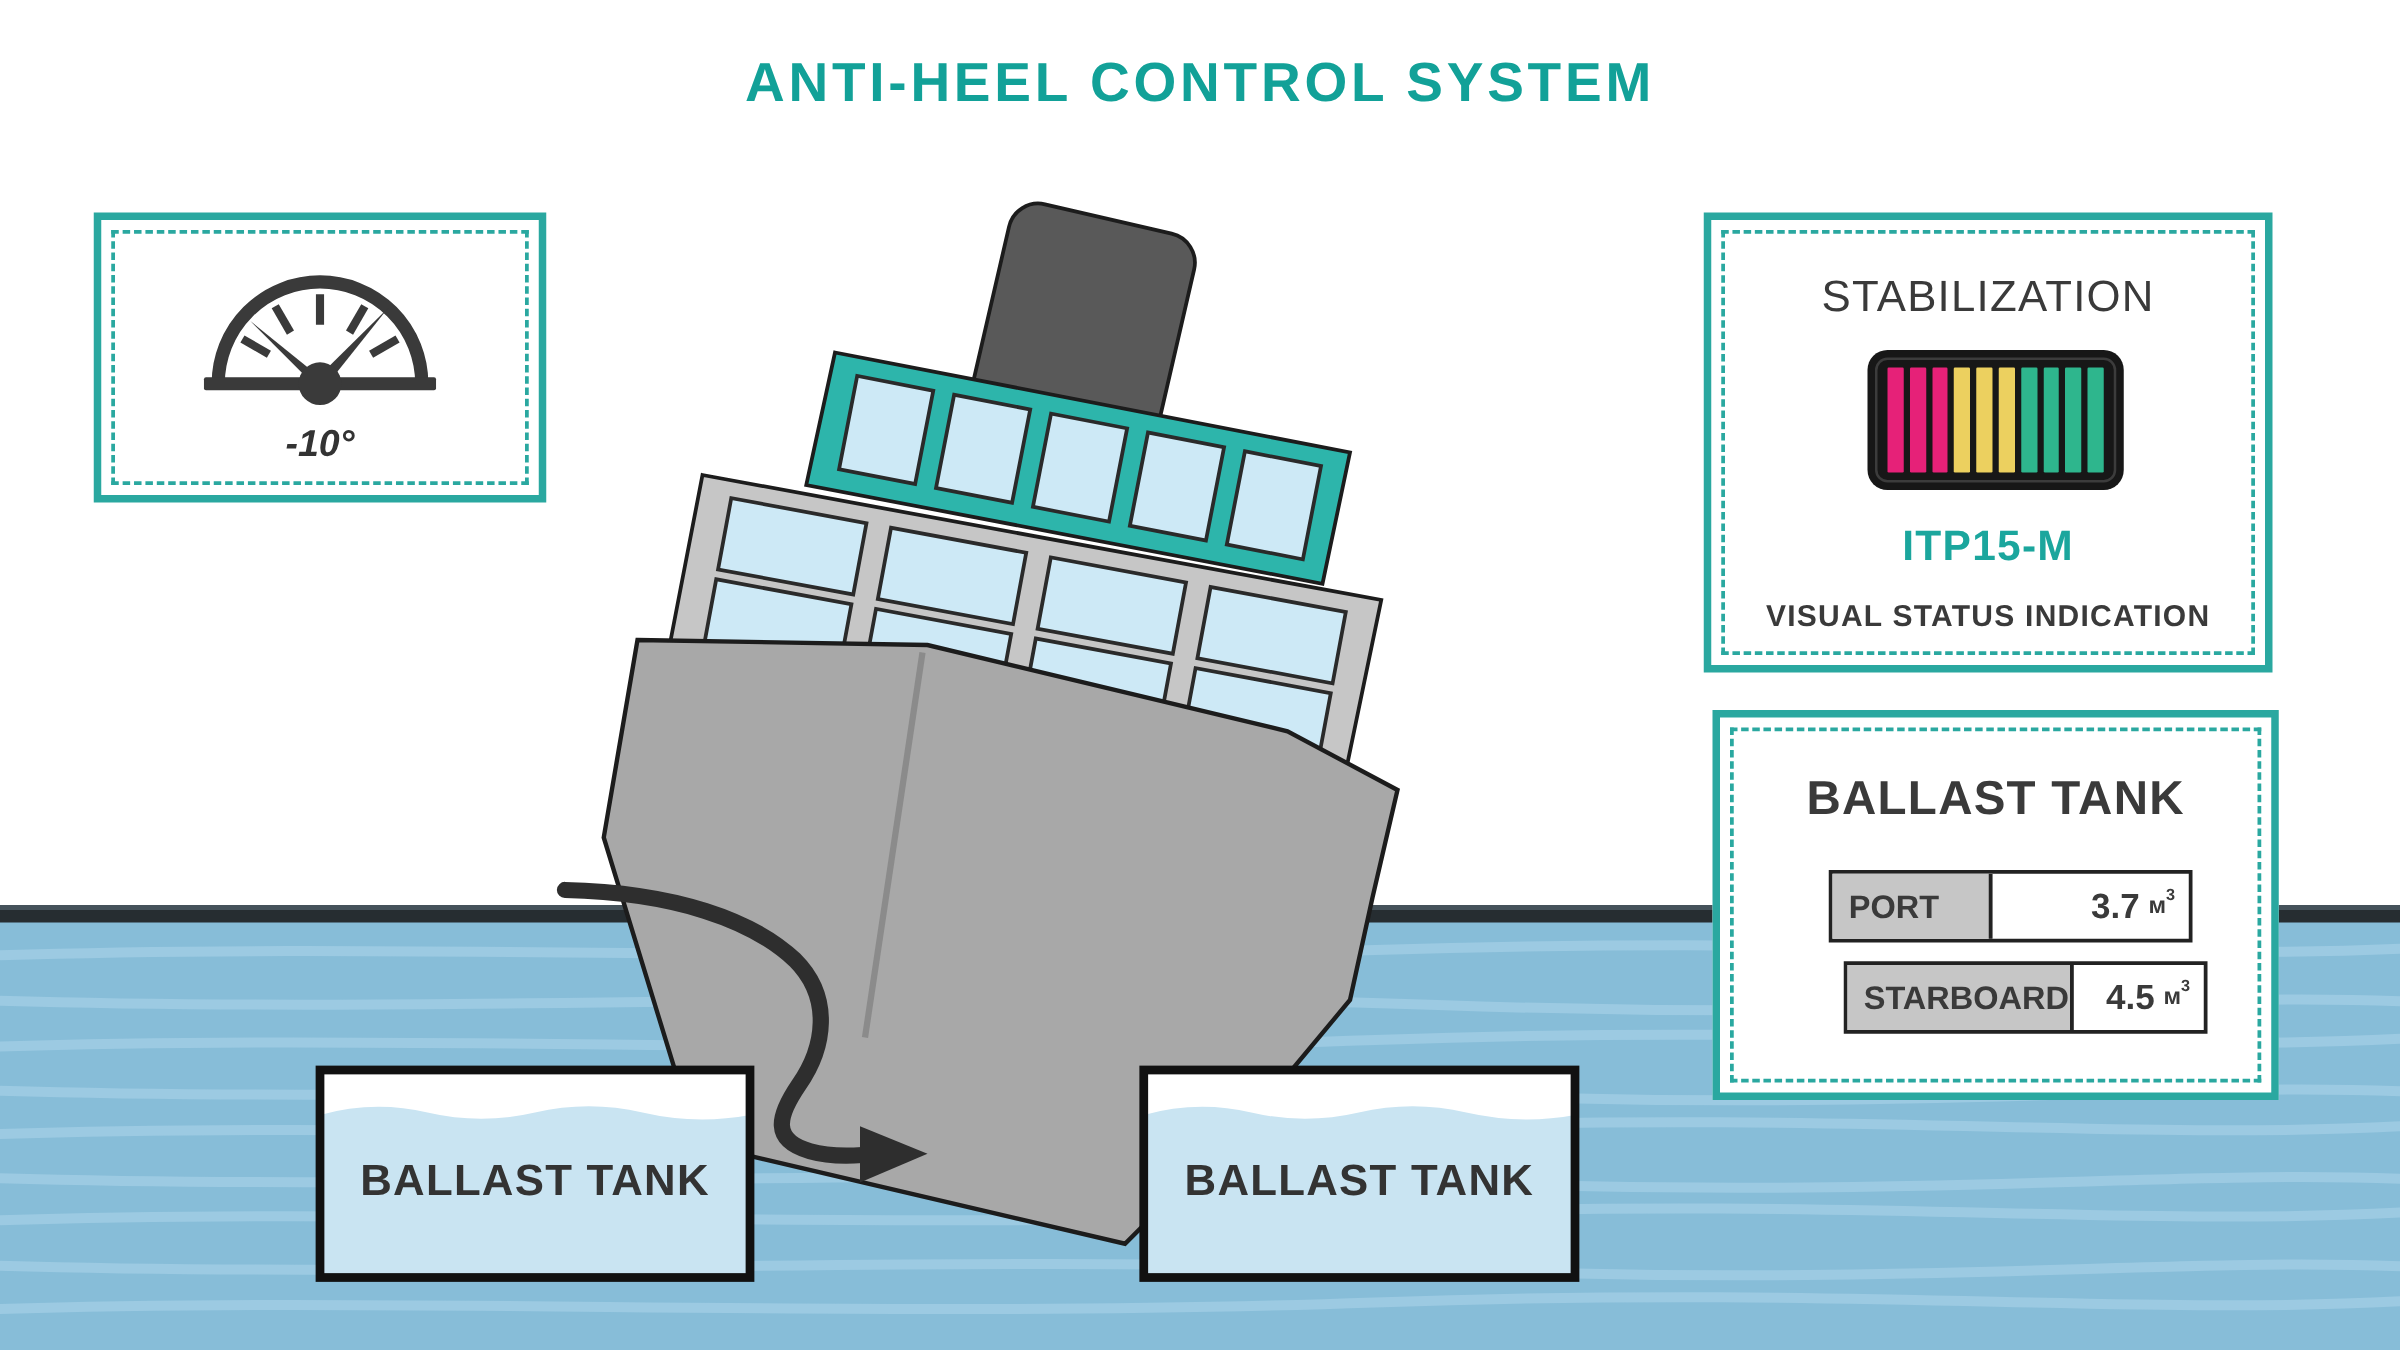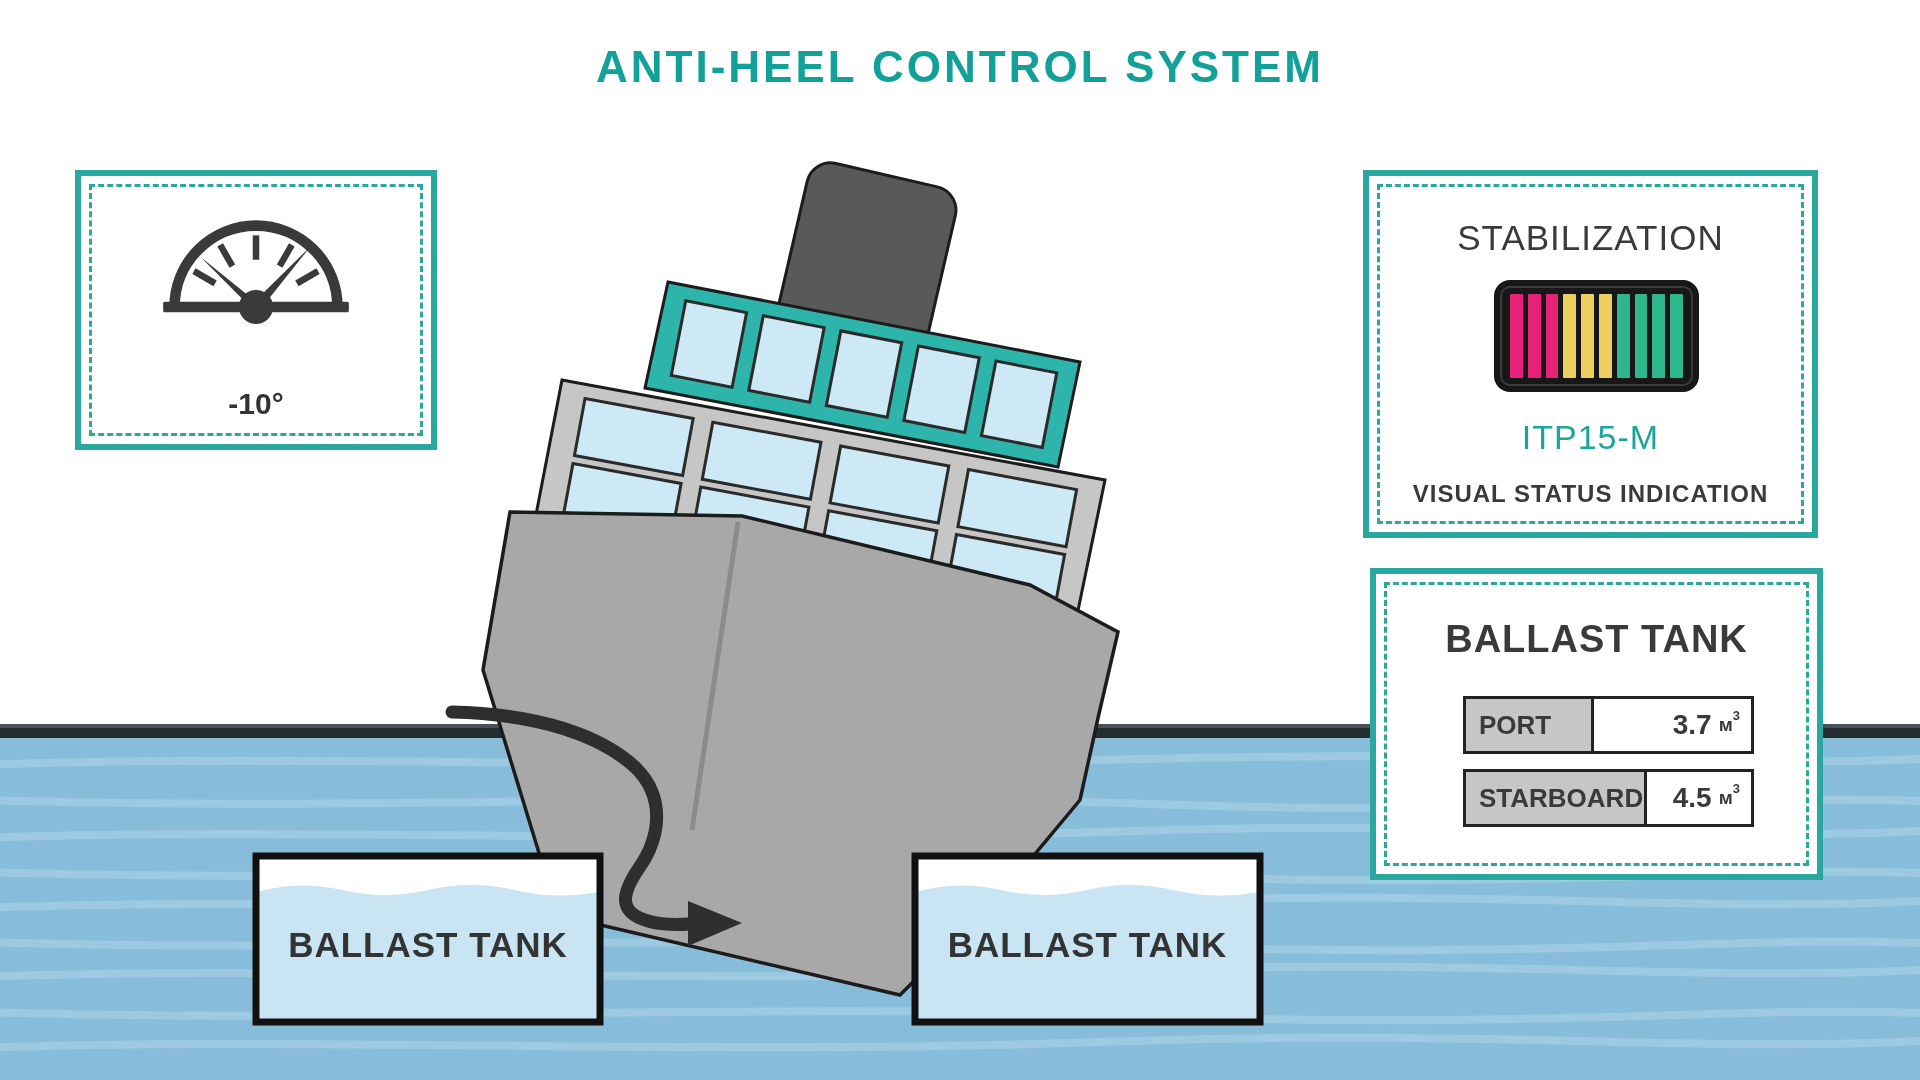--- a/index.html
+++ b/index.html
@@ -13,7 +13,7 @@
   .panel{border:6px solid var(--accent-border,#2aa8a0);background:#fff;box-sizing:border-box;}
   .panel-inner{position:absolute;inset:8px;border:3px dashed var(--accent-border,#2aa8a0);}
   
-  .gauge-panel{left:75px;top:170px;width:362px;height:280px;}
+  .gauge-panel{left:75px;top:170px;width:362px;height:232px;font-style:italic;}
   .gauge-icon{display:block;margin:14px auto 0 auto;}
   .gauge-reading{position:absolute;bottom:12px;left:0;width:100%;text-align:center;
                  font-size:30px;font-weight:bold;color:#333;}

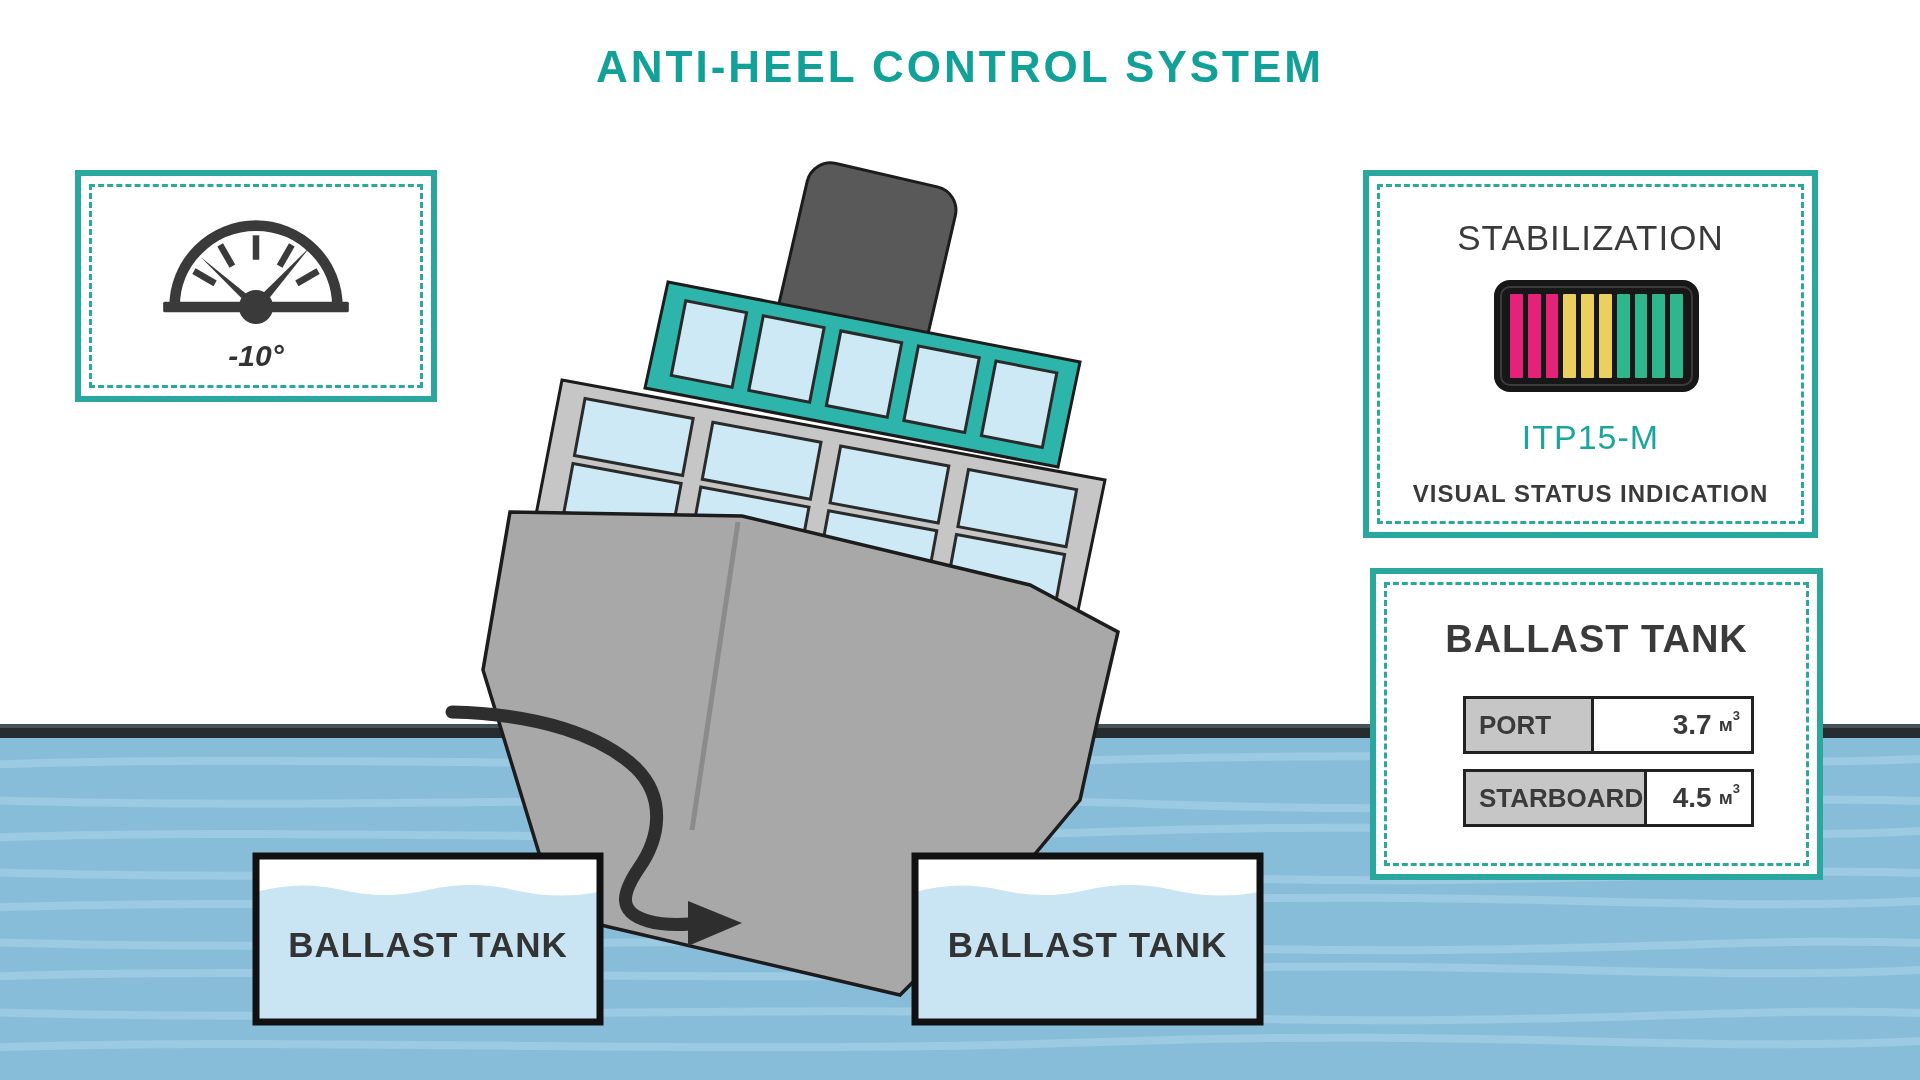--- a/index.html
+++ b/index.html
@@ -25,7 +25,7 @@
   .led-ring{position:absolute;inset:6px;border:2px solid #3c3c3c;border-radius:10px;}
   .led-bars{position:absolute;inset:14px 16px;display:flex;gap:5px;}
   .led-bar{flex:1;border-radius:1px;}
-  .stab-model{top:242px;left:0;width:100%;text-align:center;font-size:34px;font-weight:normal;
+  .stab-model{top:242px;left:0;width:100%;text-align:center;font-size:34px;font-weight:bold;
               letter-spacing:1px;color:var(--accent,#1ba69d);}
   .stab-caption{top:304px;left:0;width:100%;text-align:center;font-size:24px;font-weight:bold;letter-spacing:1px;}
   

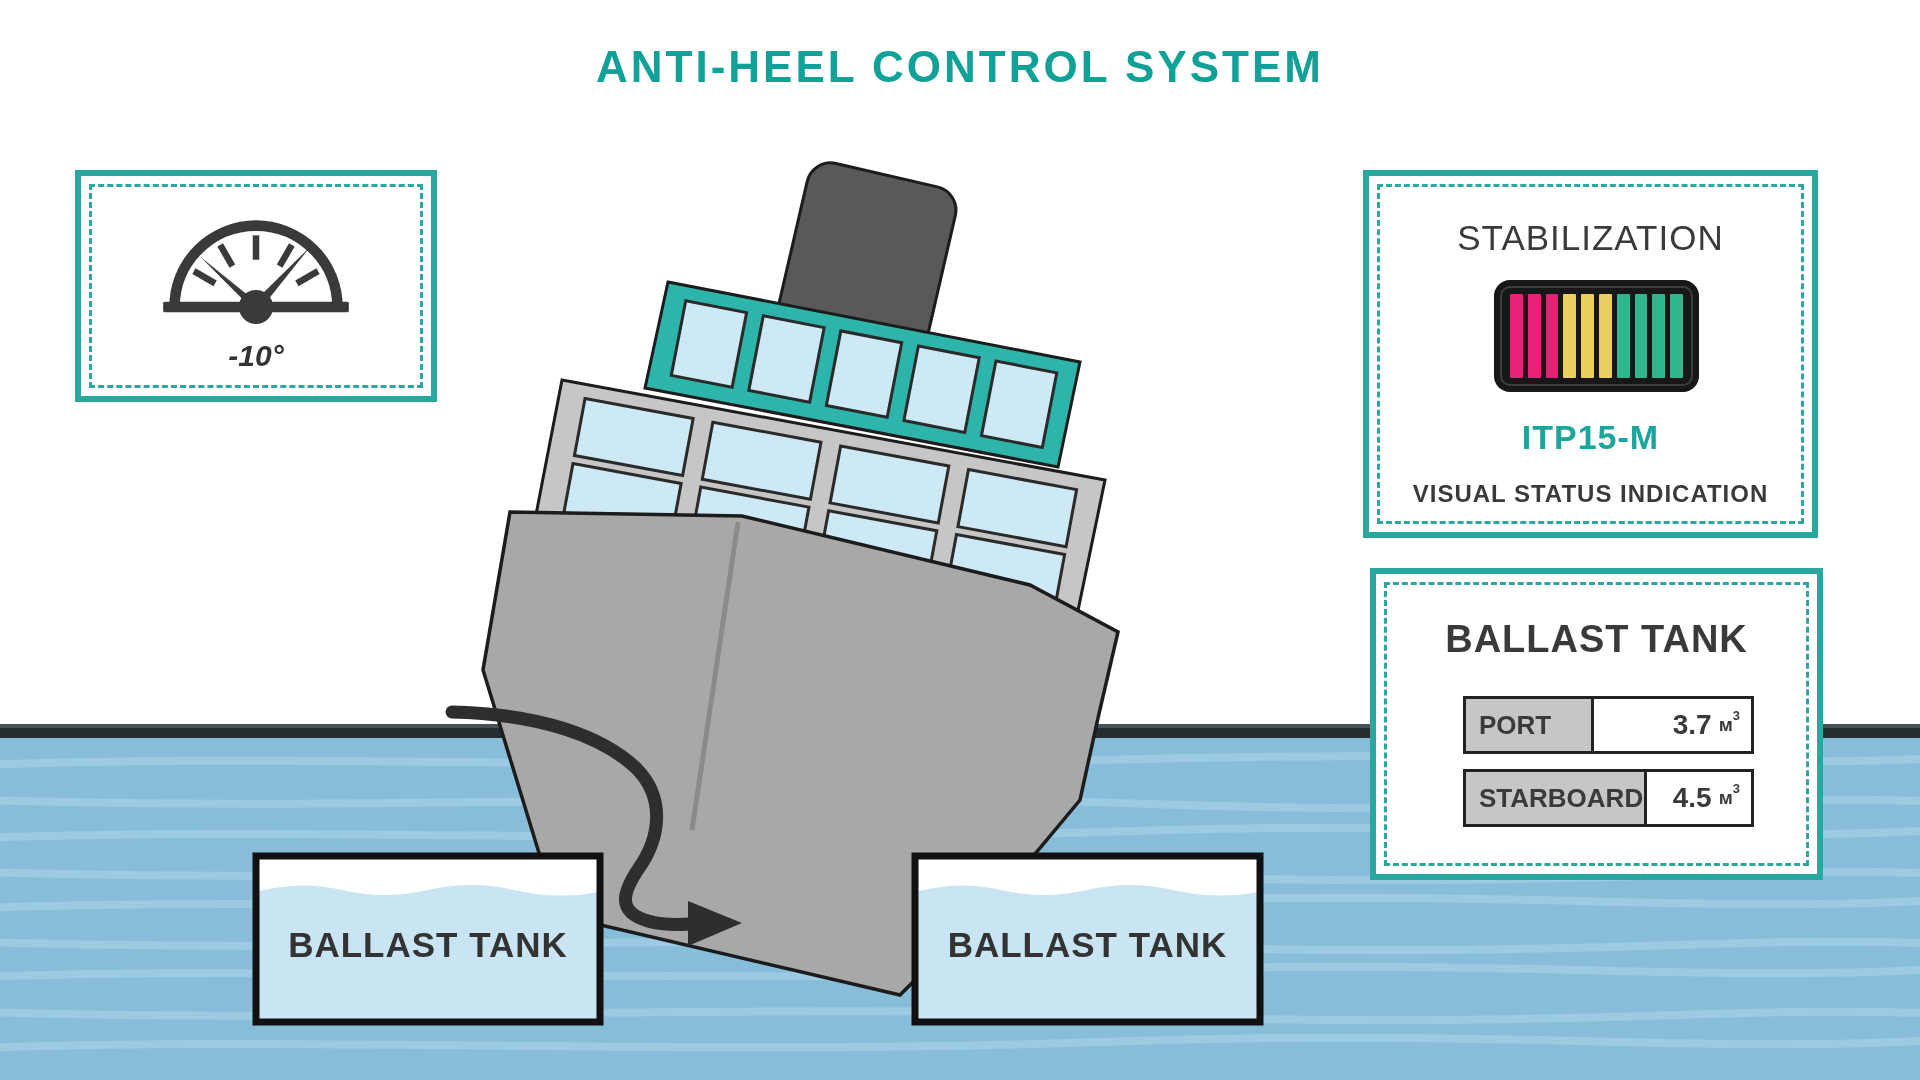--- a/index.html
+++ b/index.html
@@ -34,7 +34,7 @@
   .bt-row{position:absolute;left:87px;width:291px;height:58px;display:flex;border:3px solid #222;
           box-sizing:border-box;background:#fff;}
   .bt-row-1{top:122px;}
-  .bt-row-2{top:195px;}
+  .bt-row-2{top:195px;margin-left:12px;}
   .bt-label{background:var(--row-label-bg,#c6c6c6);border-right:3px solid #222;display:flex;
             align-items:center;padding-left:13px;font-size:26px;font-weight:bold;box-sizing:border-box;}
   .bt-row-1 .bt-label{width:45%;}

